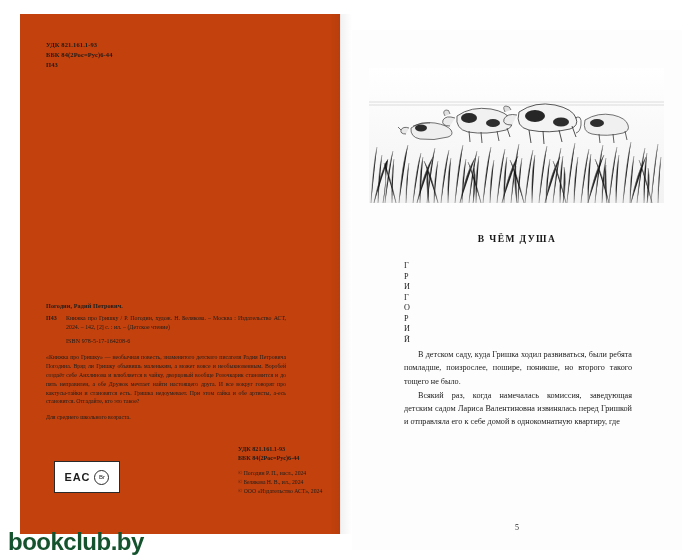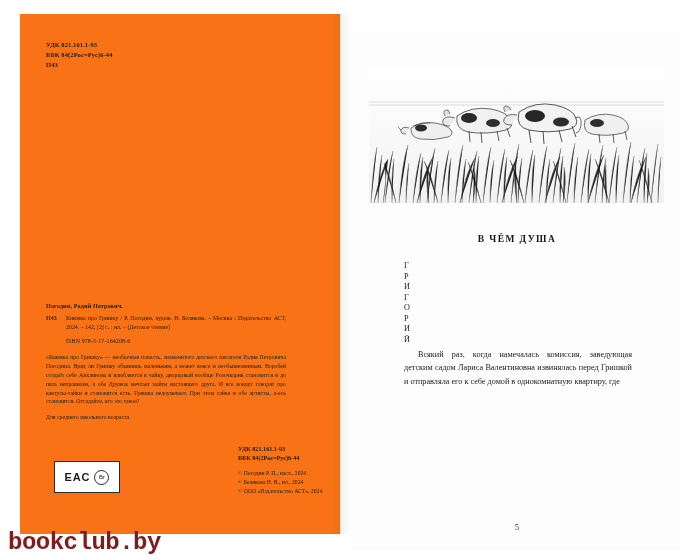--- a/index.html
+++ b/index.html
@@ -383,6 +383,7 @@
         <div>И</div>
         <div>Й</div>
       </div>
+      <p>В детском саду, куда Гришка ходил развиваться, были ребята помладше, поизрослее, пошире, поникше, но второго такого тощего не было.</p>
       <p>Всякий раз, когда намечалась комиссия, заведующая детским садом Лариса Валентиновна извинялась перед Гришкой и отправляла его к себе домой в однокомнатную квартиру, где</p>
     </div>
 

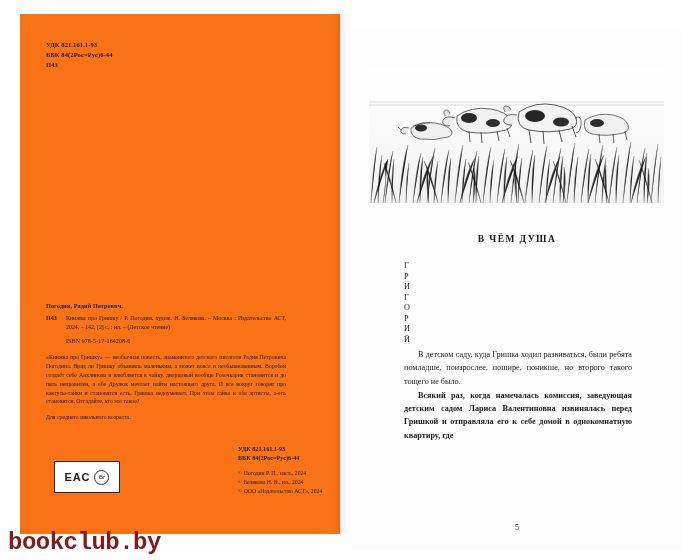--- a/index.html
+++ b/index.html
@@ -169,7 +169,7 @@
     margin: 0 0 0 0;
     text-indent: 14px;
   }
-  .body-text p + p { margin-top: 1px; font-weight: bold; }
+  .body-text p + p { margin-top: 1px; }
   .acrostic {
     margin: 3px 0 3px 0;
     font-size: 8.2px;

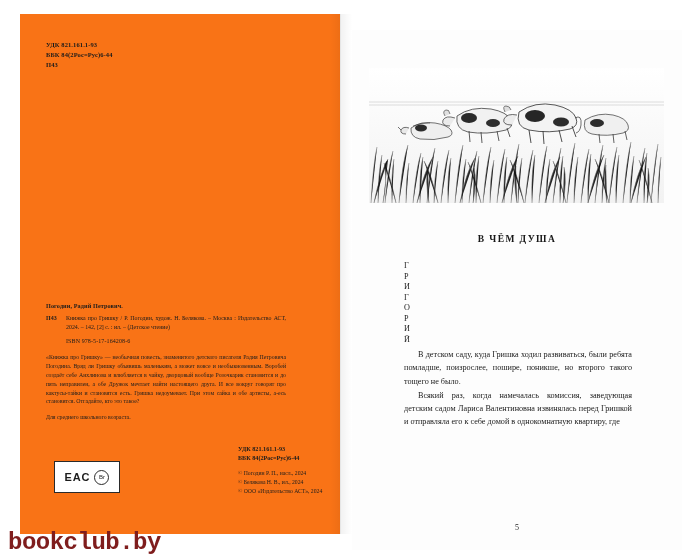--- a/index.html
+++ b/index.html
@@ -25,7 +25,7 @@
     position: absolute;
     left: 20px; top: 14px;
     width: 320px; height: 520px;
-    background: #f97316;
+    background: #c2410c;
     text-decoration: underline;
   }
   .udk-block {

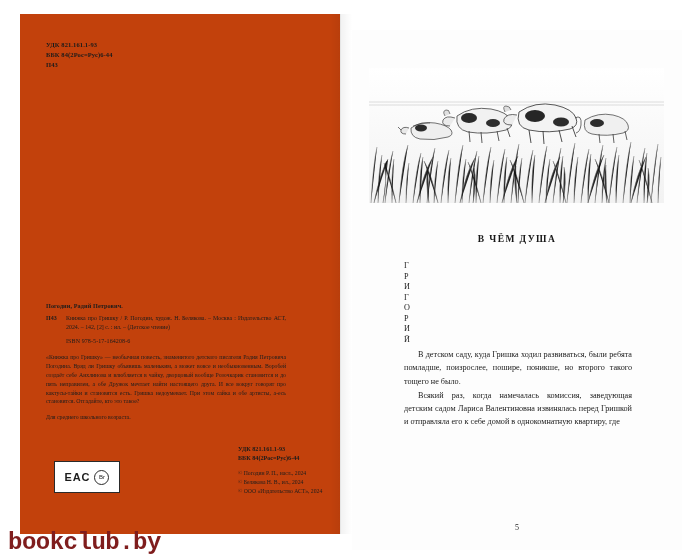--- a/index.html
+++ b/index.html
@@ -189,10 +189,10 @@
   .watermark {
     position: absolute;
     left: 8px; bottom: 4px;
-    font-family: Liberation Mono, monospace;
+    font-family: Liberation Sans, sans-serif;
     font-size: 24px;
     font-weight: bold;
-    color: #7f1d1d;
+    color: #14532d;
     letter-spacing: -0.5px;
     user-select: none;
   }

